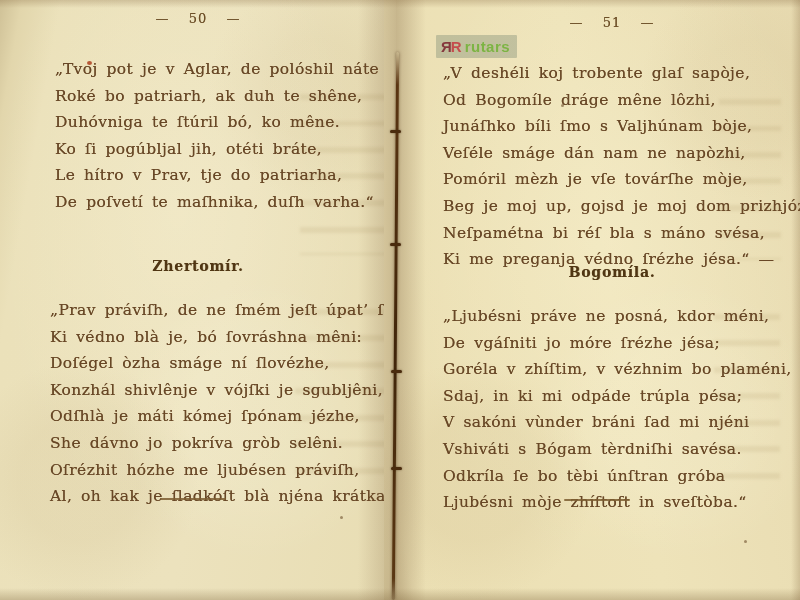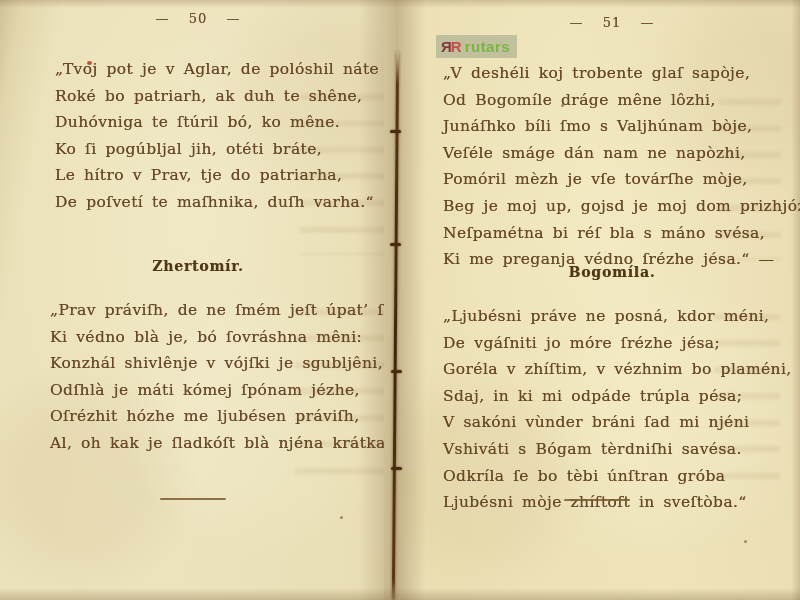--- a/index.html
+++ b/index.html
@@ -107,6 +107,7 @@
     <div class="poem" style="left:50px;top:297px;">
         <div class="poem-line">„Prav práviſh, de ne ſmém jeſt úpat’ ſrézhe,</div>
         <div class="poem-line">Ki védno blà je, bó ſovráshna mêni:</div>
+        <div class="poem-line">Doſégel òzha smáge ní ſlovézhe,</div>
         <div class="poem-line">Konzhál shivlênje v vójſki je sgubljêni,</div>
         <div class="poem-line">Odſhlà je máti kómej ſpónam jézhe,</div>
         <div class="poem-line">Oſrézhit hózhe me ljubésen práviſh,</div>

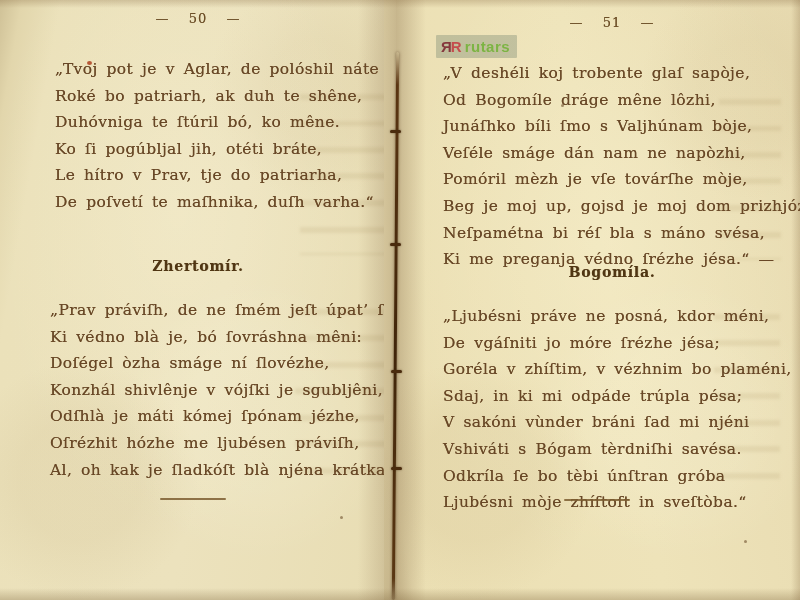--- a/index.html
+++ b/index.html
@@ -110,6 +110,7 @@
         <div class="poem-line">Doſégel òzha smáge ní ſlovézhe,</div>
         <div class="poem-line">Konzhál shivlênje v vójſki je sgubljêni,</div>
         <div class="poem-line">Odſhlà je máti kómej ſpónam jézhe,</div>
+        <div class="poem-line">She dávno jo pokríva gròb selêni.</div>
         <div class="poem-line">Oſrézhit hózhe me ljubésen práviſh,</div>
         <div class="poem-line">Al, oh kak je ſladkóſt blà njéna krátka!“</div>
       </div>

